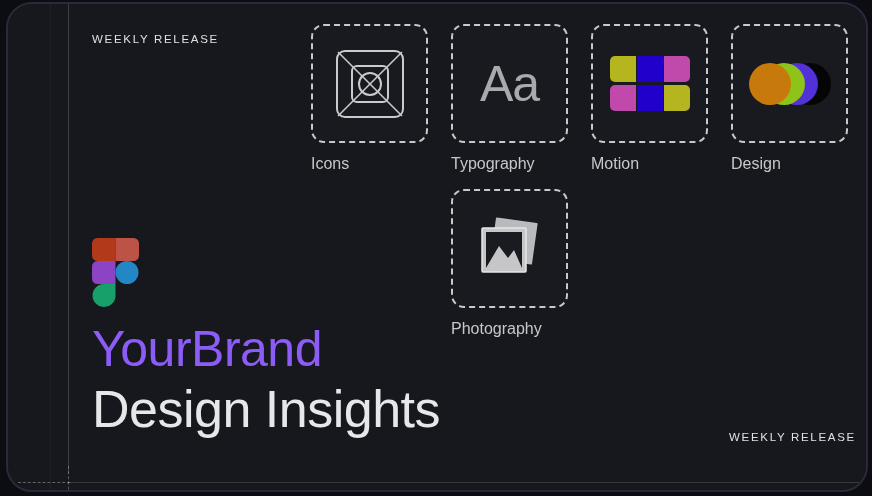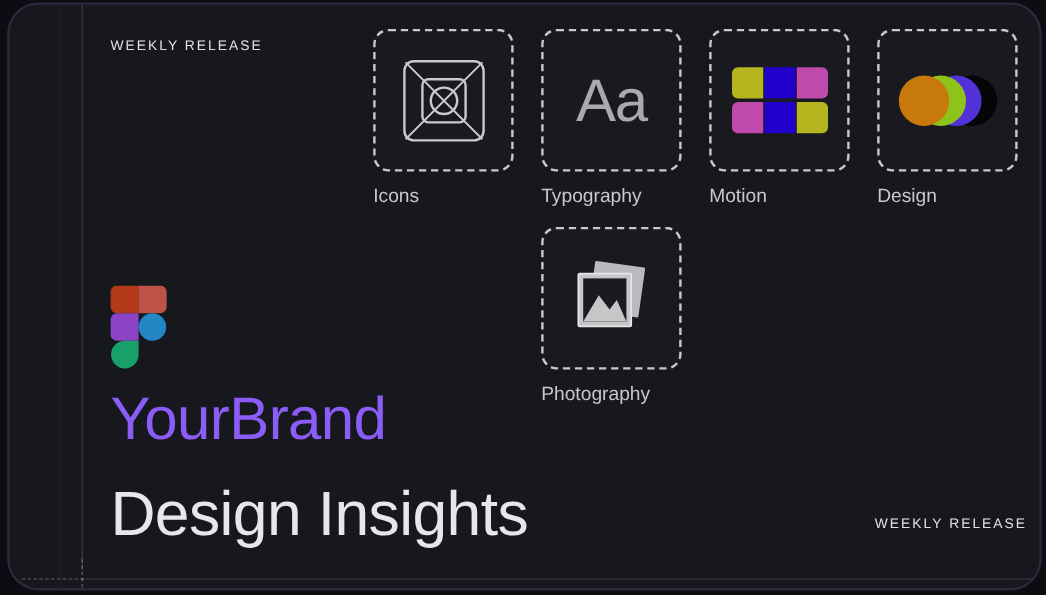--- a/index.html
+++ b/index.html
@@ -201,7 +201,7 @@
   .brand-line2 {
     position: absolute;
     left: 84px;
-    top: 399px;
+    top: 379px;
     font-size: 52px;
     font-weight: 400;
     color: #e6e7e9;

